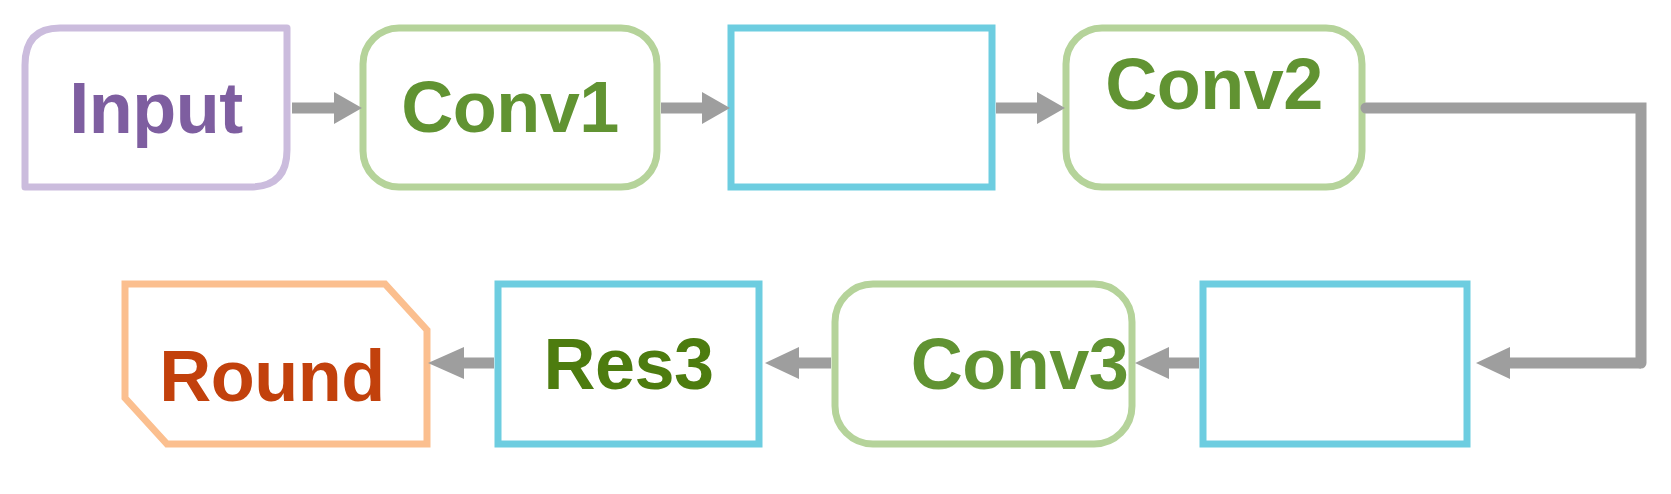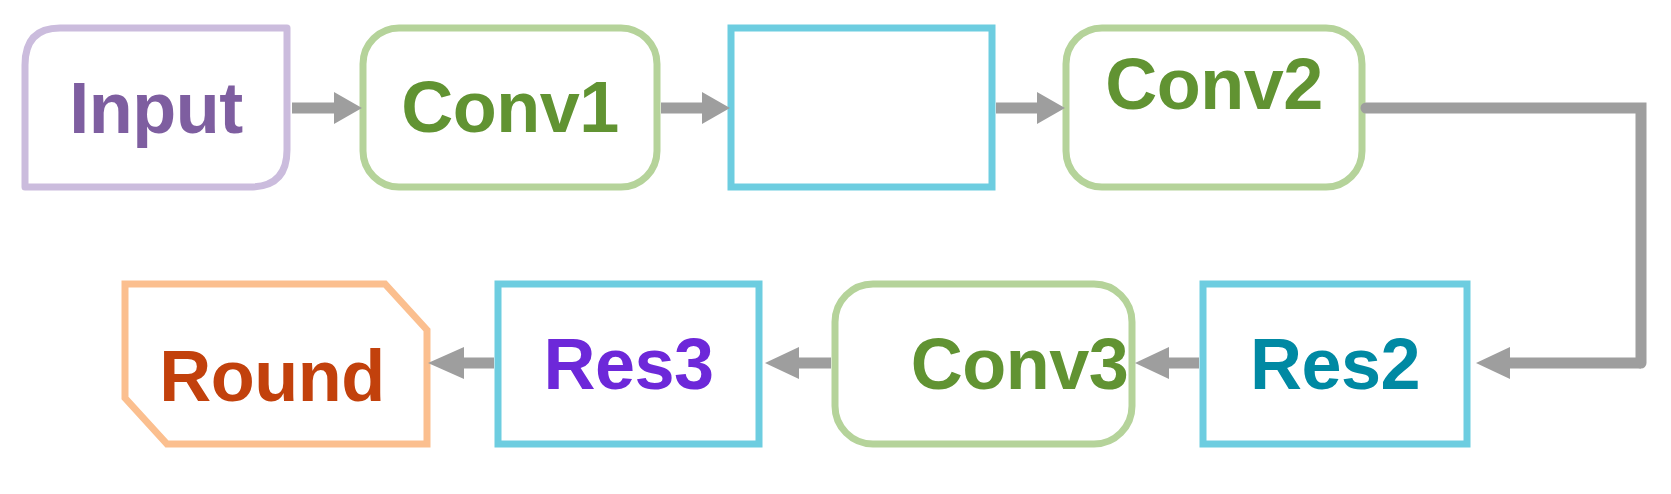--- a/index.html
+++ b/index.html
@@ -112,7 +112,7 @@
 
   <div class="node-label" style="left:832px; top:281px; width:303px; height:166px; color:#619332;margin-left:36px;">Conv3</div>
 
-  <div class="node-label" style="left:495px; top:281px; width:267px; height:166px; color:#6d28d9;">Res3</div>
+  <div class="node-label" style="left:495px; top:281px; width:267px; height:166px; color:#4d7c0f;">Res3</div>
 
   <div class="node-label" style="left:122px; top:281px; width:300px; height:166px; color:#c2410c;margin-top:12px;">Round</div>
 

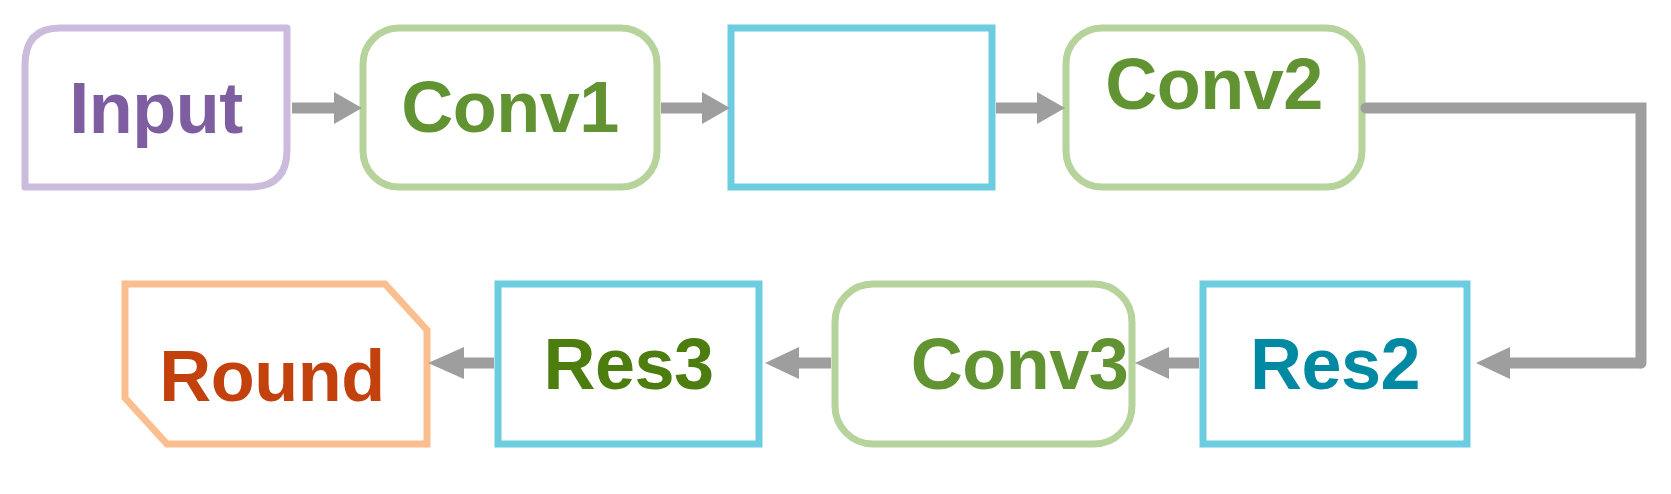--- a/index.html
+++ b/index.html
@@ -108,7 +108,6 @@
 
   <div class="node-label" style="left:1063px; top:25px; width:302px; height:118px; color:#619332;">Conv2</div>
 
-  <div class="node-label" style="left:1200px; top:281px; width:270px; height:166px; color:#0089A3;">Res2</div>
 
   <div class="node-label" style="left:832px; top:281px; width:303px; height:166px; color:#619332;margin-left:36px;">Conv3</div>
 

